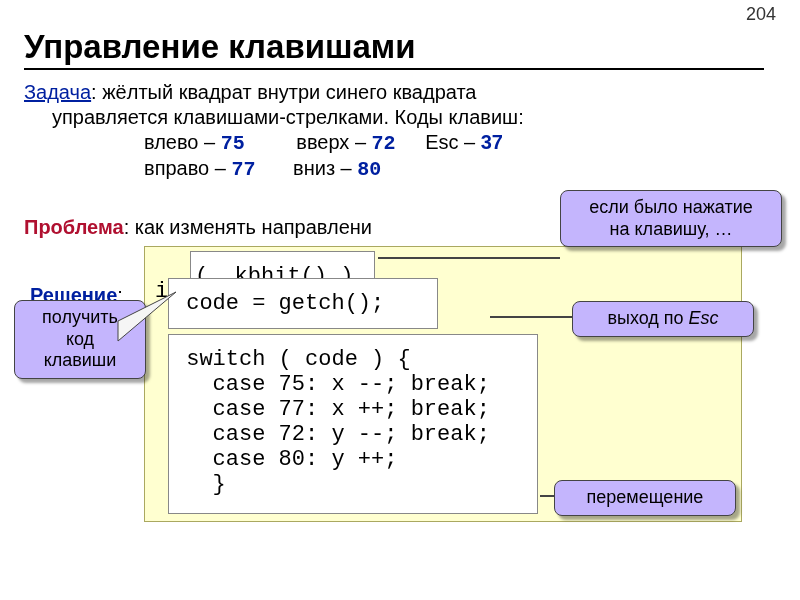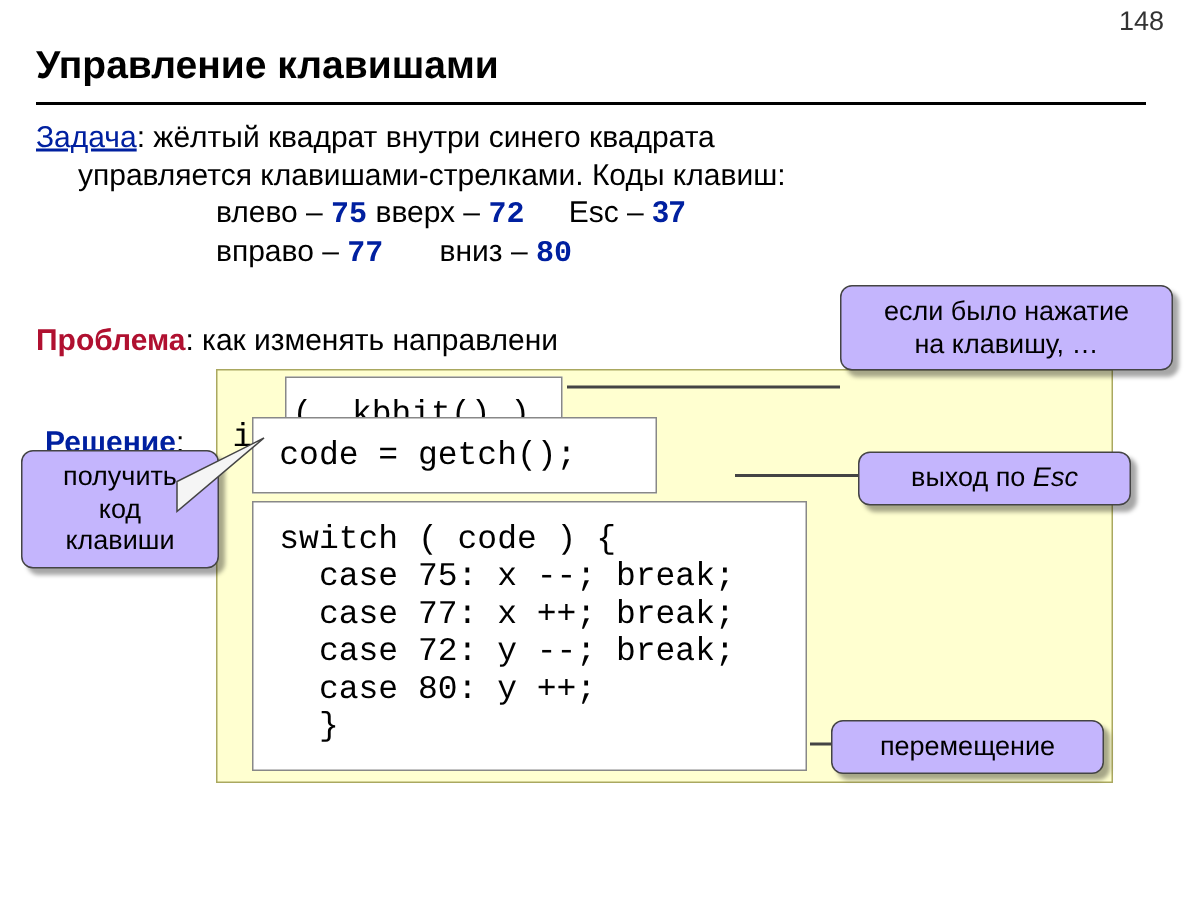--- a/index.html
+++ b/index.html
@@ -106,7 +106,7 @@
 </head>
 <body>
 
-<div class="page-num">148</div>
+<div class="page-num">204</div>
 
 <div class="title">Управление клавишами</div>
 <div class="title-underline"></div>

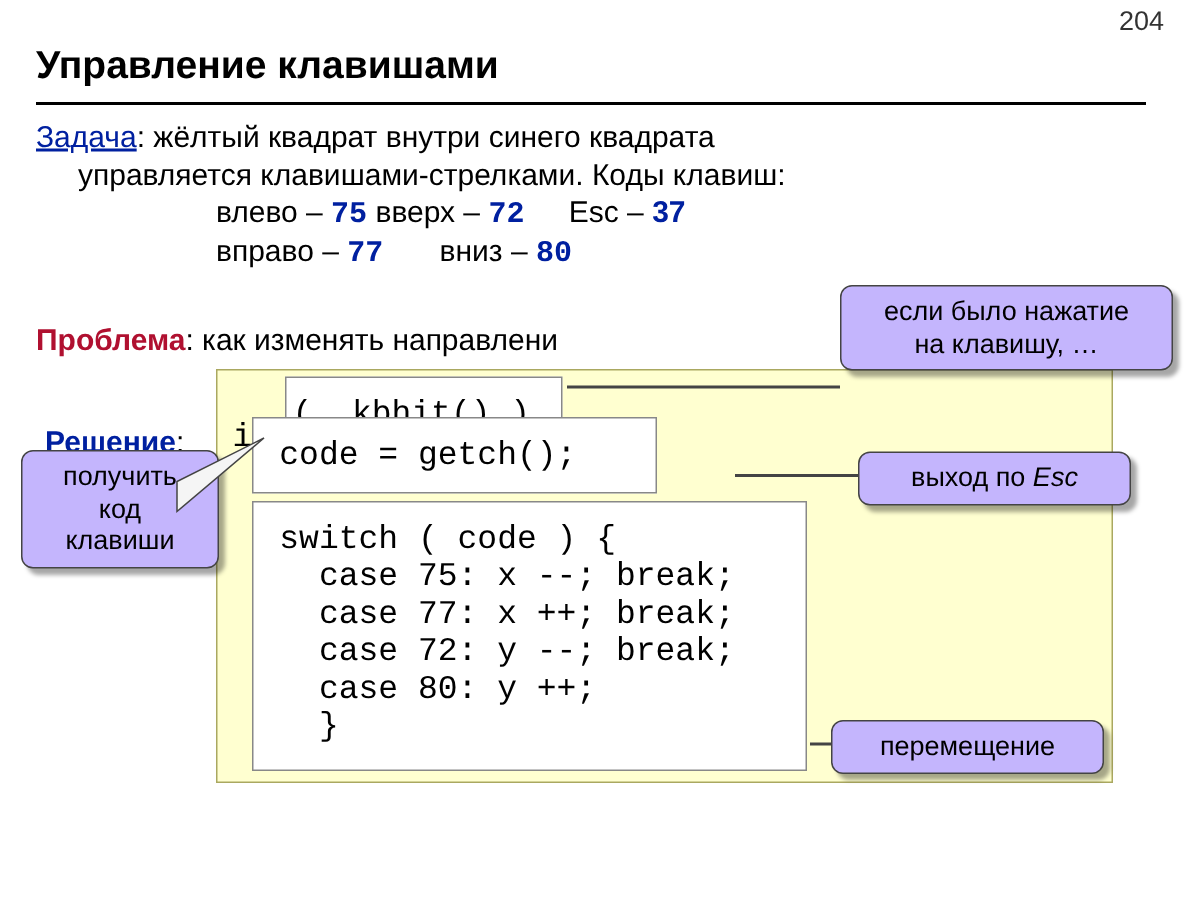--- a/index.html
+++ b/index.html
@@ -25,7 +25,7 @@
     position: absolute;
     top: 28px;
     left: 24px;
-    font-size: 26px;
+    font-size: 33px;
     font-weight: bold;
     color: #000;
   }

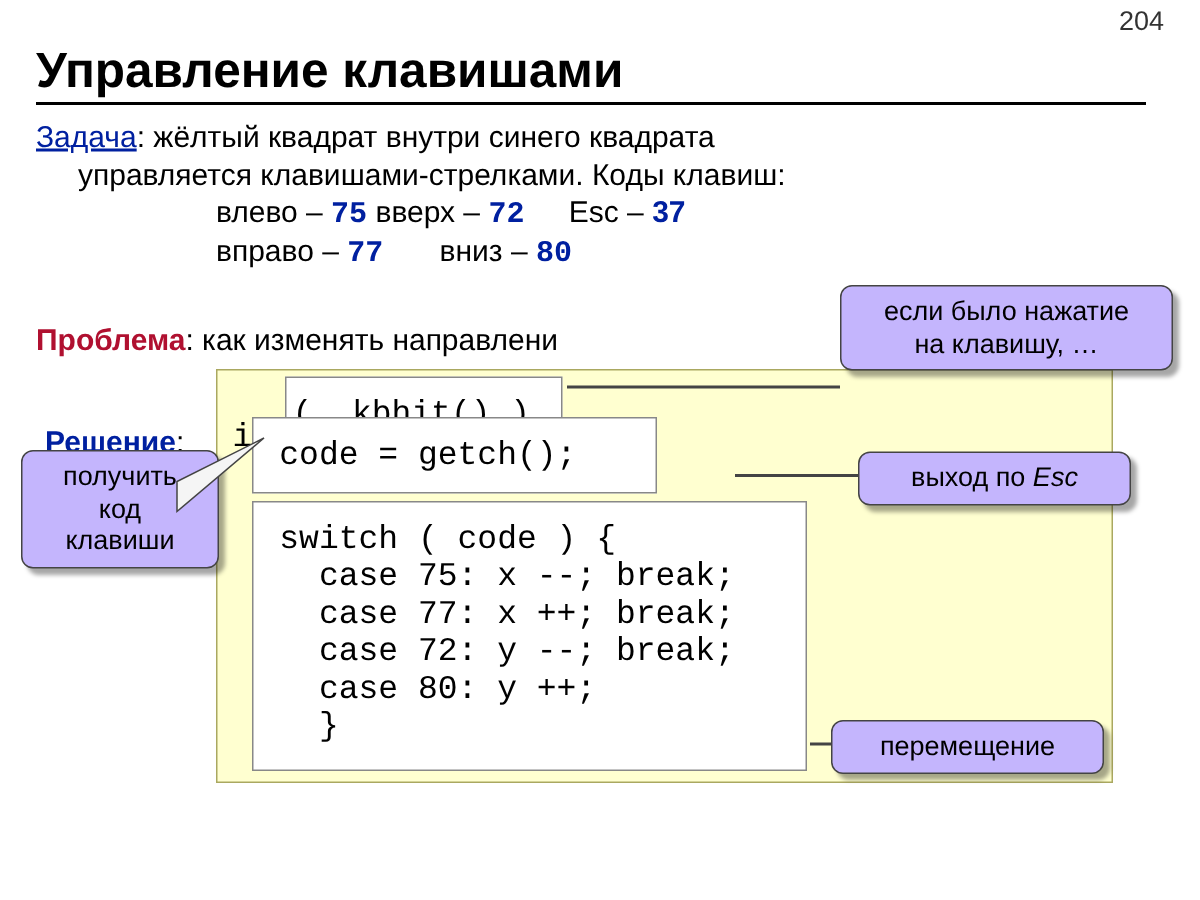--- a/index.html
+++ b/index.html
@@ -118,7 +118,7 @@
   <div style="padding-left:28px">управляется клавишами-стрелками. Коды клавиш:</div>
   <div style="padding-left:120px">
     <span>влево – </span><span class="num">75</span>
-    <span style="">вверх – </span><span class="num">72</span>
+    <span style="margin-left:46px">вверх – </span><span class="num">72</span>
     <span style="margin-left:24px">Esc – </span><span class="esc">37</span>
   </div>
   <div style="padding-left:120px">

